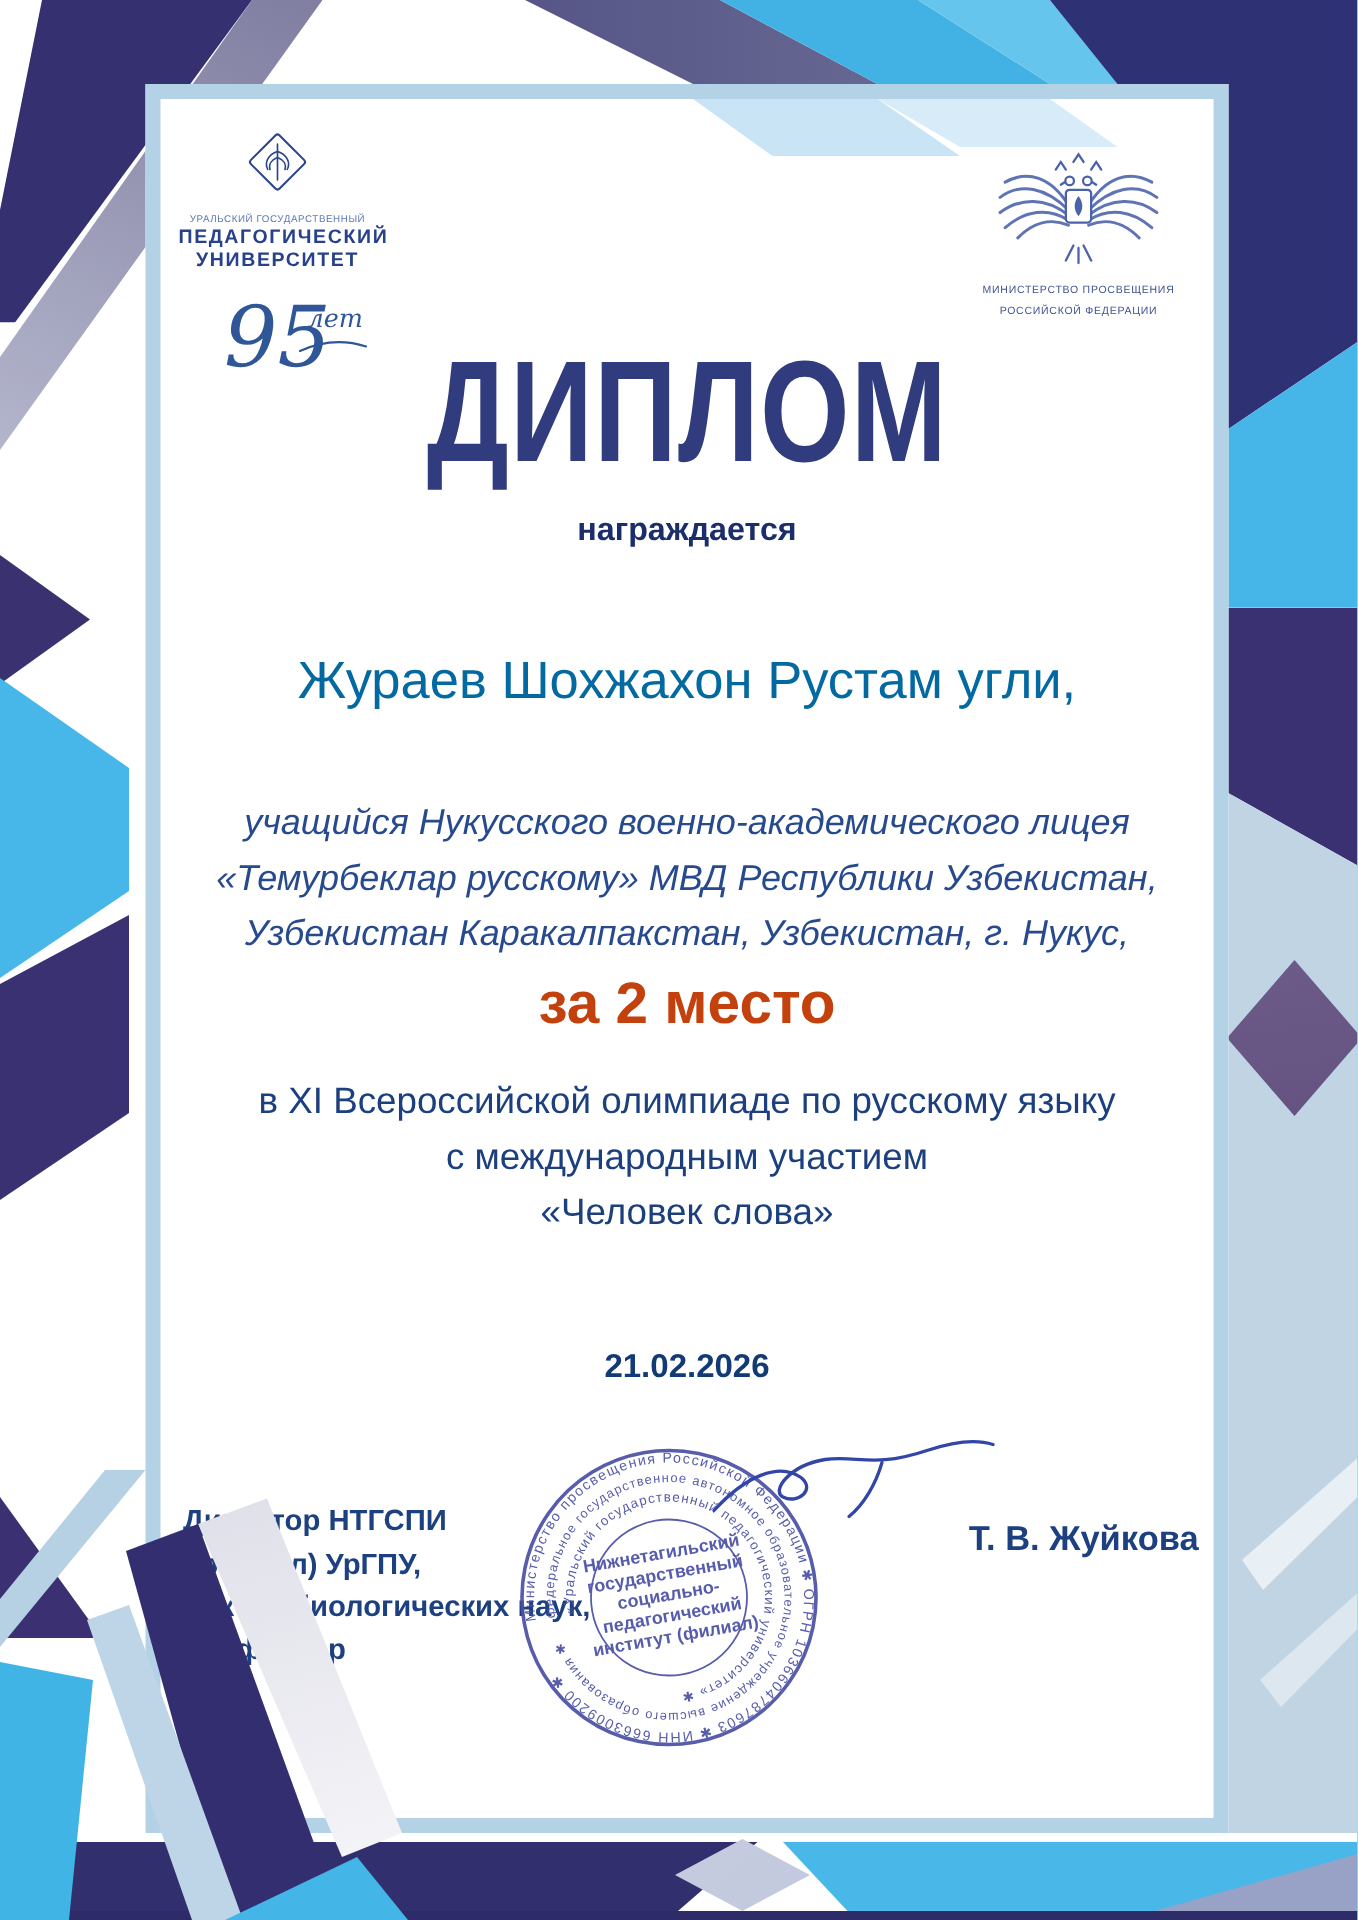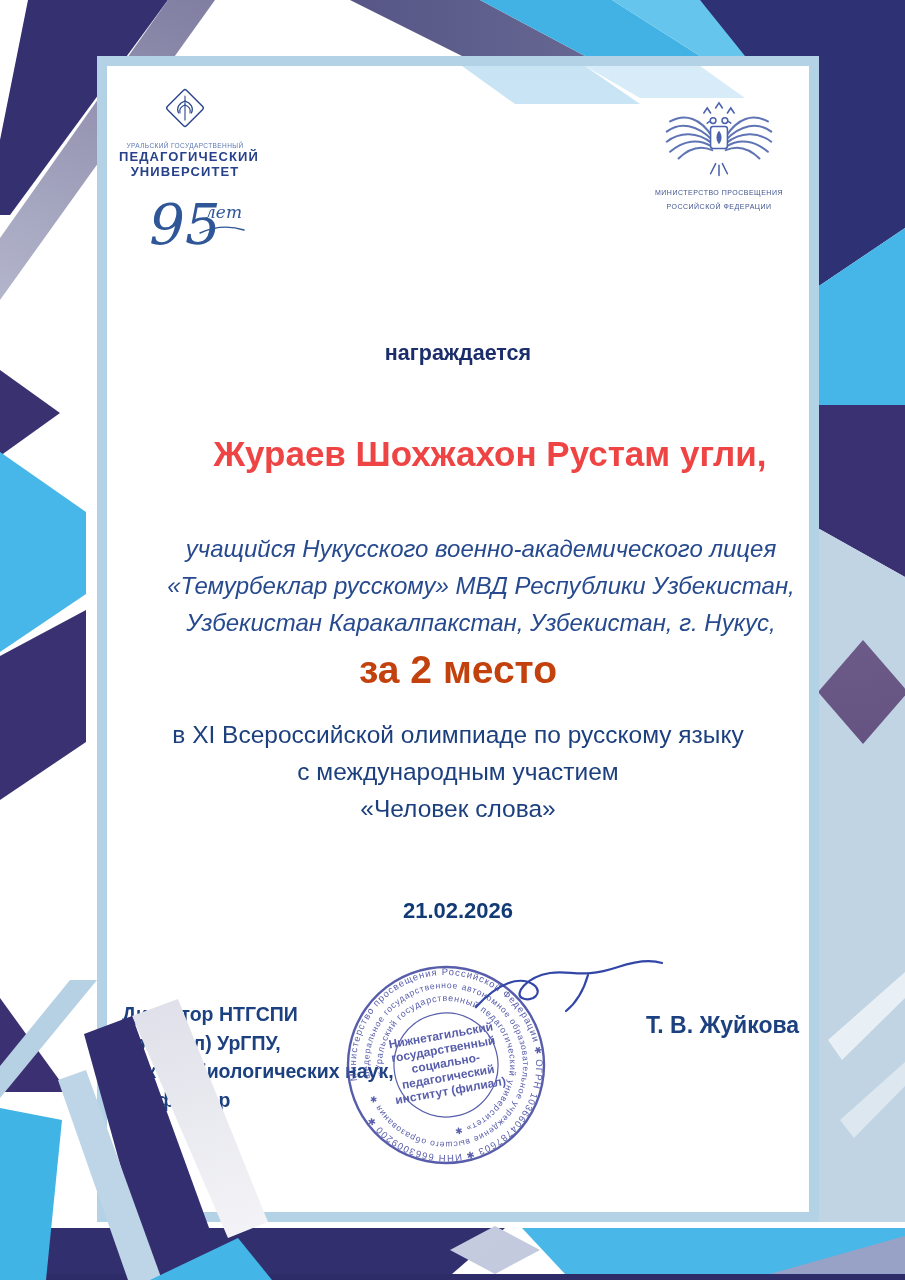--- a/index.html
+++ b/index.html
@@ -164,6 +164,7 @@
     <div class="cap">РОССИЙСКОЙ ФЕДЕРАЦИИ</div>
   </div>
 
+  <div class="abs centered t-title"><span>ДИПЛОМ</span></div>
   <div class="abs centered t-awarded">награждается</div>
   <div class="abs centered t-name">Жураев Шохжахон Рустам угли,</div>
   <div class="abs centered t-desc">

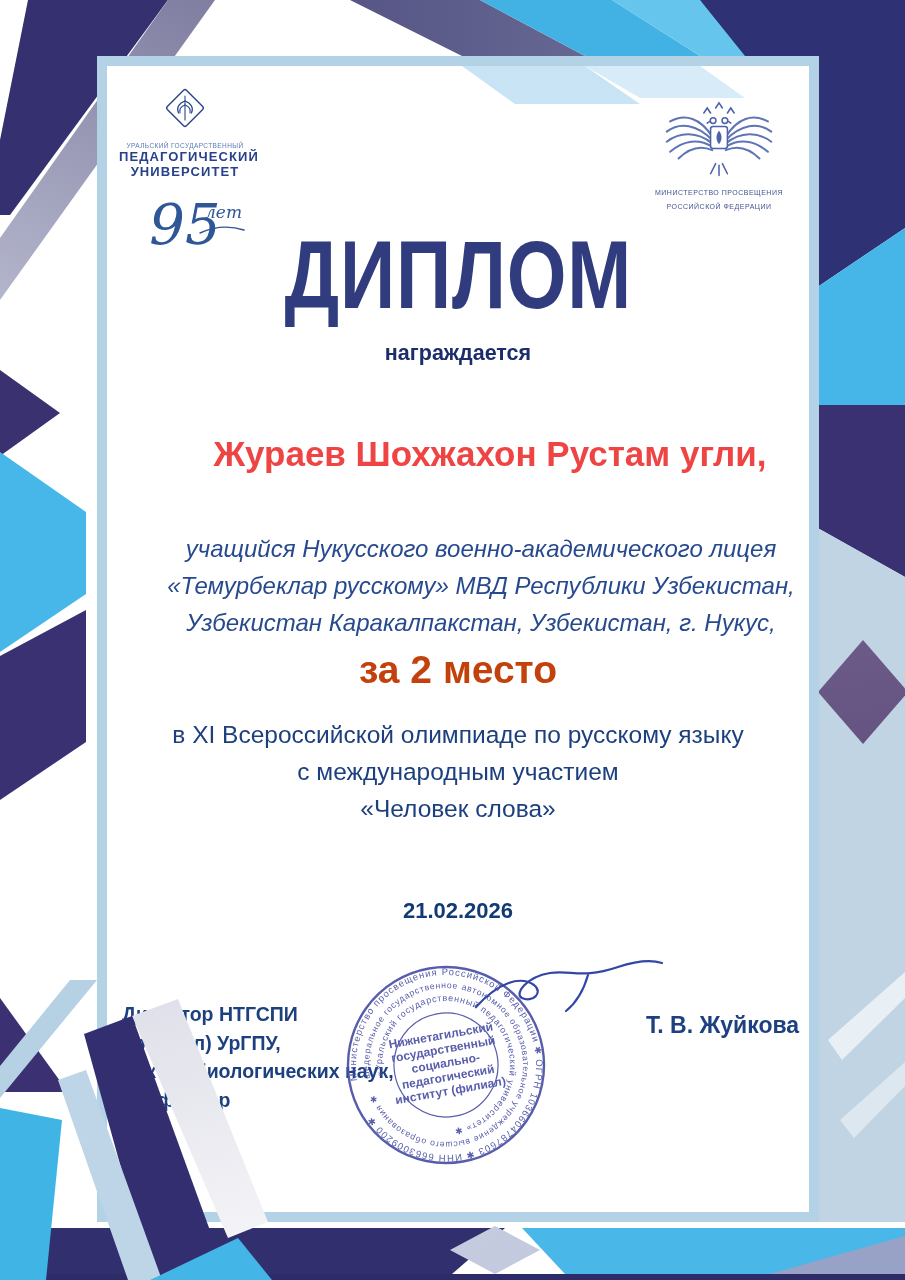--- a/index.html
+++ b/index.html
@@ -51,7 +51,7 @@
   .t-title{top:222px;font-size:96px;line-height:106px;font-weight:bold;color:#303c7d;letter-spacing:1px;}
   .t-title span{display:inline-block;transform:scaleX(.8);transform-origin:center;}
   .t-awarded{top:341px;font-size:21.5px;font-weight:bold;color:#1b2e6b;}
-  .t-name{top:434px;font-size:35px;font-weight:bold;color:#ef4444;margin-left:32px;}
+  .t-name{top:434px;font-size:35px;font-weight:normal;color:#0369a1;}
   .t-desc{top:530px;font-size:24px;line-height:37px;font-style:italic;color:#274a8f;padding-left:23px;}
   .t-award{top:648px;font-size:39px;font-weight:bold;color:#c2410c;}
   .t-event{top:716px;font-size:24.5px;line-height:37px;color:#1c3f7e;}

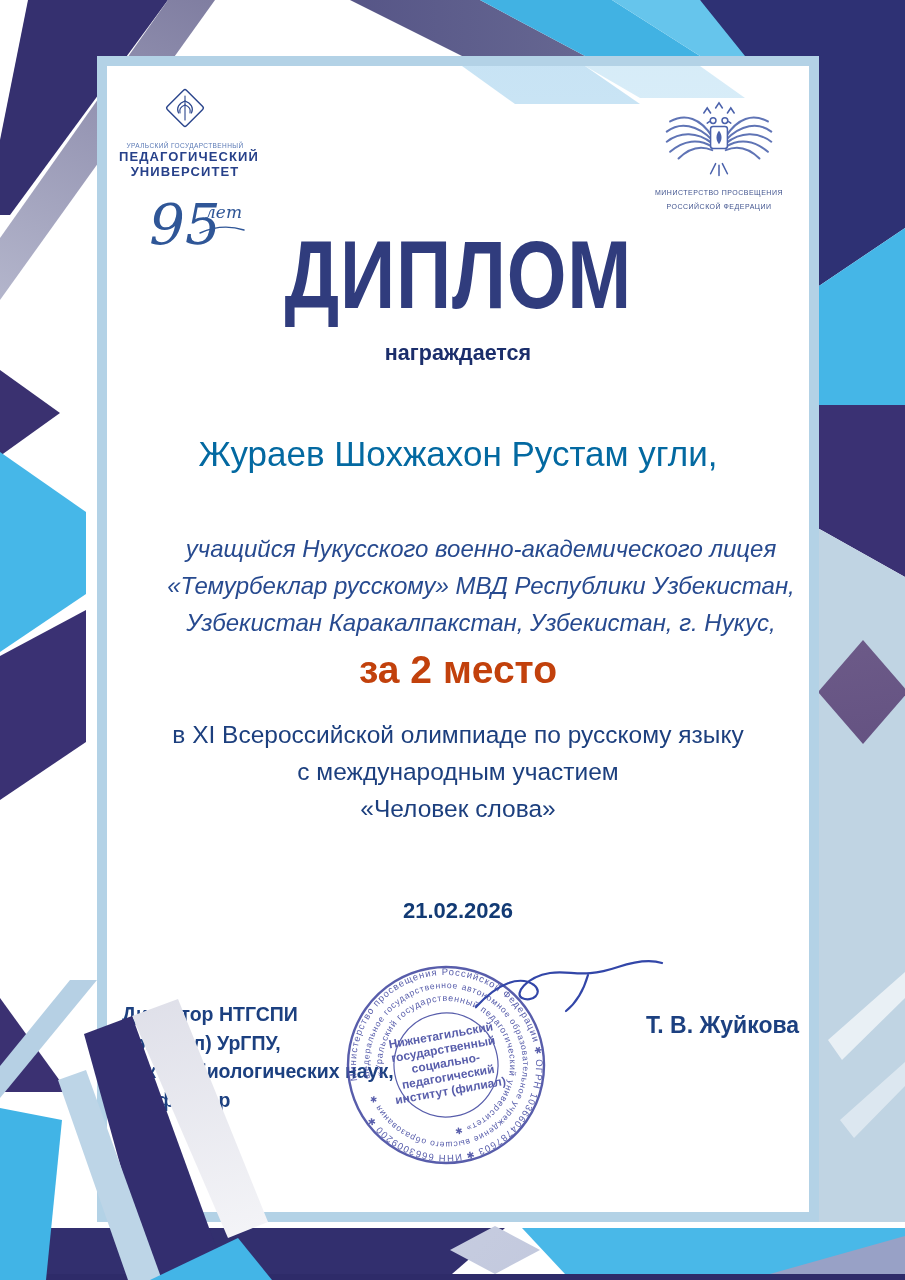--- a/index.html
+++ b/index.html
@@ -52,7 +52,7 @@
   .t-title span{display:inline-block;transform:scaleX(.8);transform-origin:center;}
   .t-awarded{top:341px;font-size:21.5px;font-weight:bold;color:#1b2e6b;}
   .t-name{top:434px;font-size:35px;font-weight:normal;color:#0369a1;}
-  .t-desc{top:530px;font-size:24px;line-height:37px;font-style:italic;color:#274a8f;padding-left:23px;}
+  .t-desc{top:530px;font-size:24px;line-height:37px;font-style:italic;color:#274a8f;}
   .t-award{top:648px;font-size:39px;font-weight:bold;color:#c2410c;}
   .t-event{top:716px;font-size:24.5px;line-height:37px;color:#1c3f7e;}
   .t-date{top:898px;font-size:22px;font-weight:bold;color:#123a74;}

